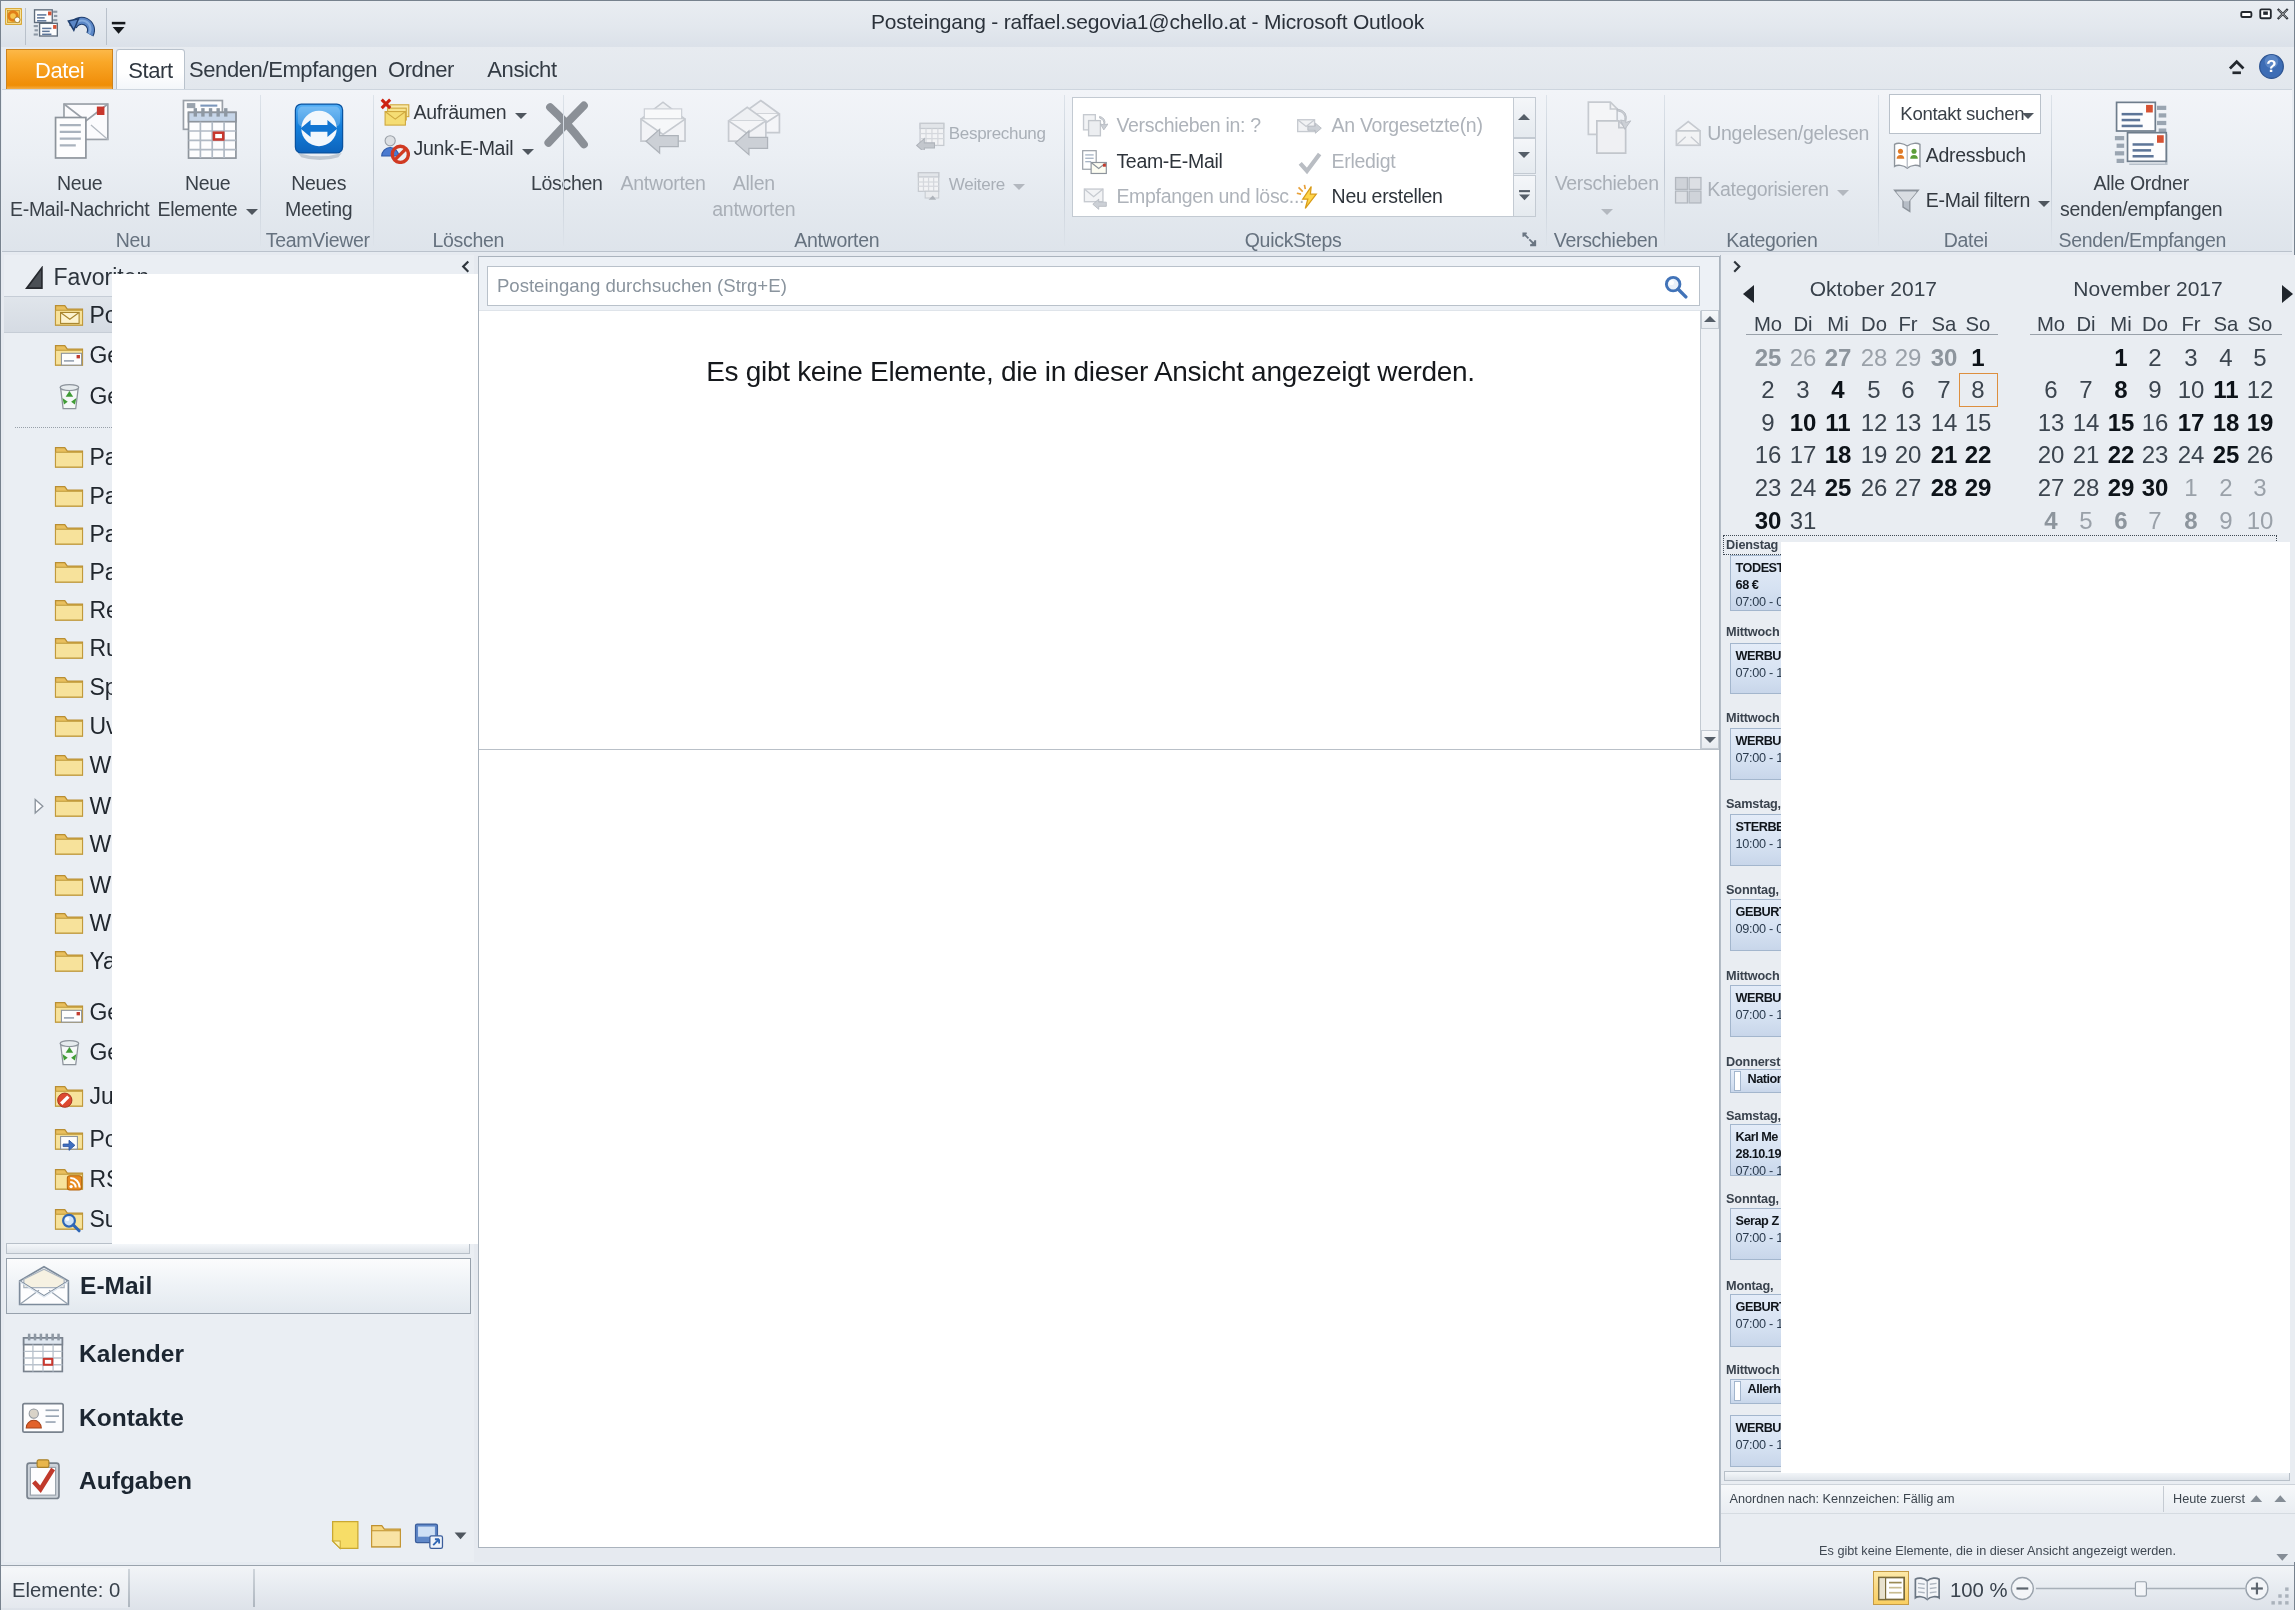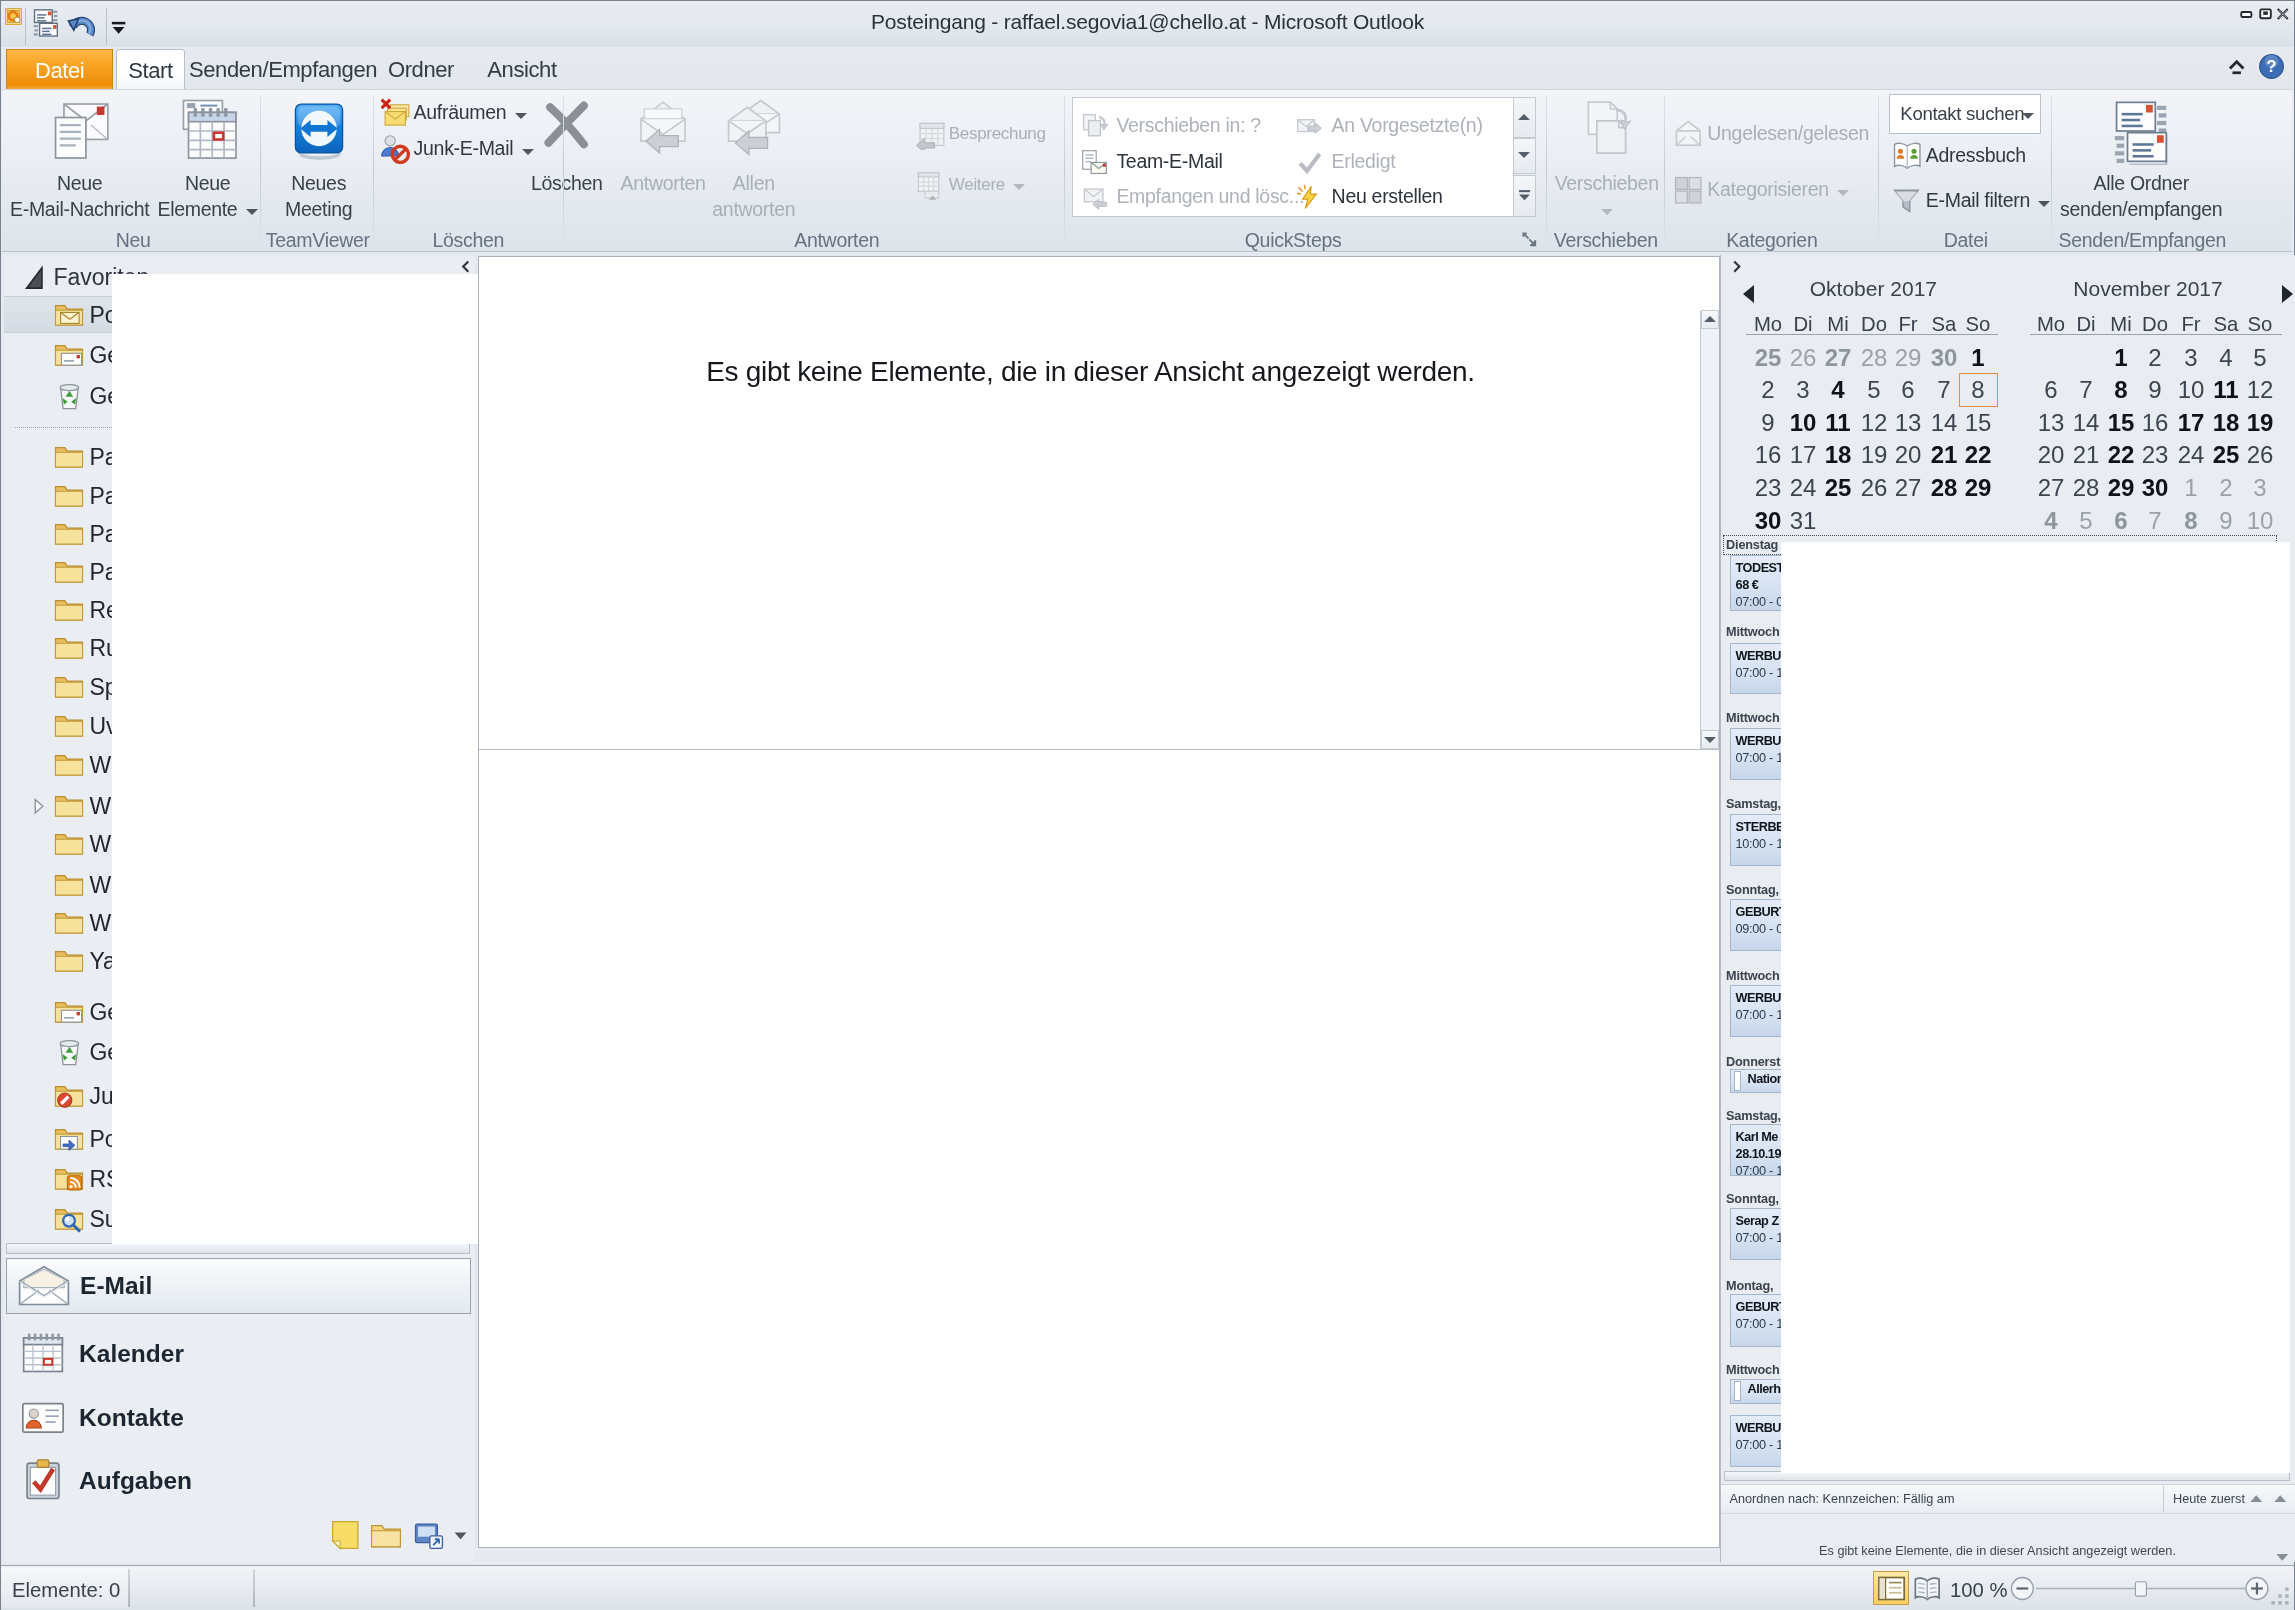--- a/index.html
+++ b/index.html
@@ -1029,6 +1029,18 @@
   </div>
 
   <div id="mailpane">
+    <div id="searchrow">
+      <div id="searchbox">
+        <span class="ph">Posteingang durchsuchen (Strg+E)</span>
+        <span id="search-mag">
+          <svg width="25.4" height="25.4" viewBox="0 0 30 30">
+            <circle cx="12" cy="12" r="8" fill="#eaf1fa" stroke="#4173b8" stroke-width="3.4"></circle>
+            <circle cx="10" cy="10" r="3" fill="#ffffff" opacity="0.9"></circle>
+            <line x1="18" y1="18" x2="27" y2="27" stroke="#4173b8" stroke-width="4" stroke-linecap="round"></line>
+          </svg>
+        </span>
+      </div>
+    </div>
     <div id="empty-text">Es gibt keine Elemente, die in dieser Ansicht angezeigt werden.</div>
     <div id="mlist-scroll">
       <div class="scrollbtn" style="top:-0.8px">

